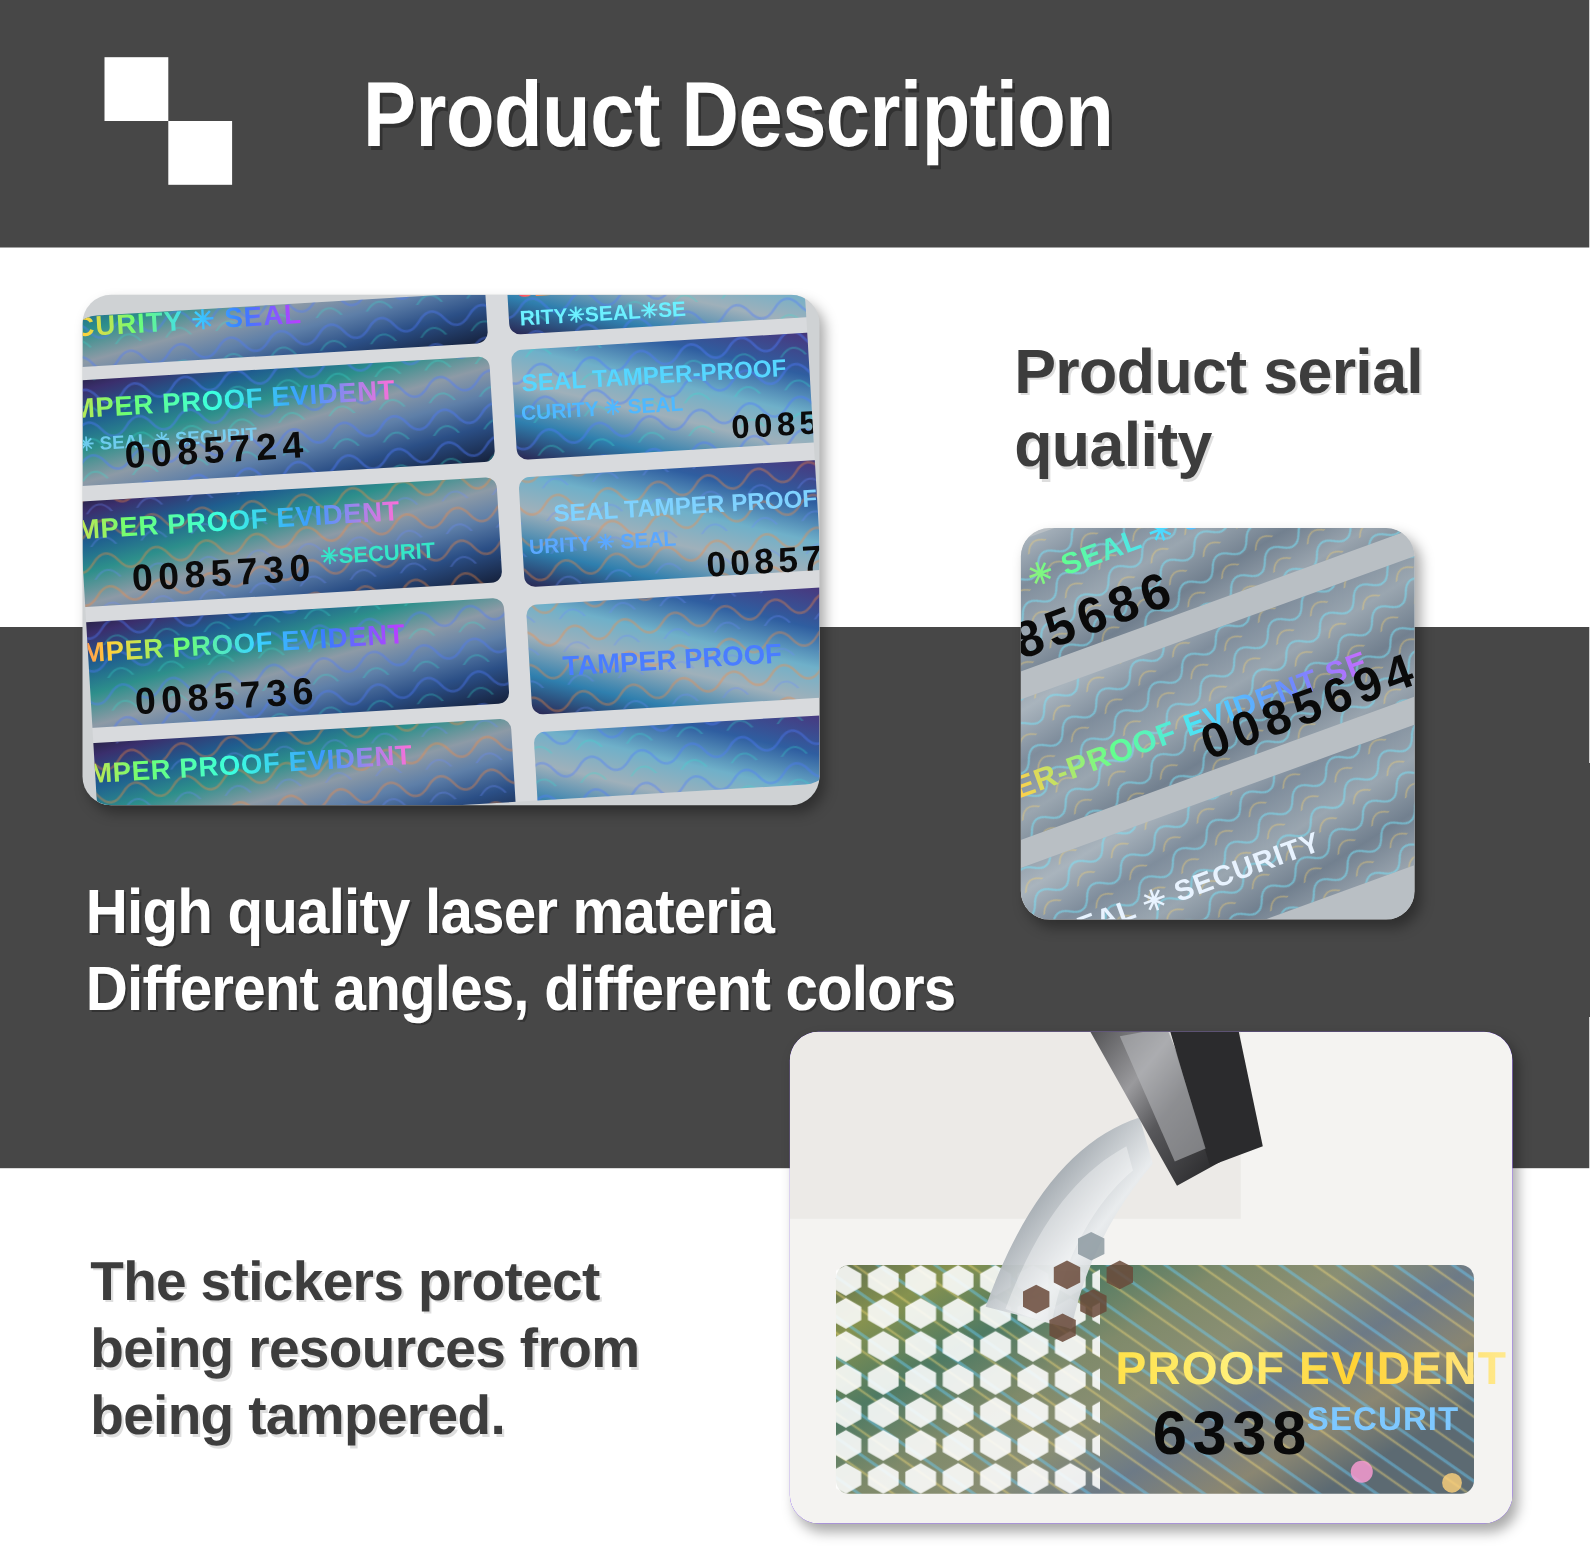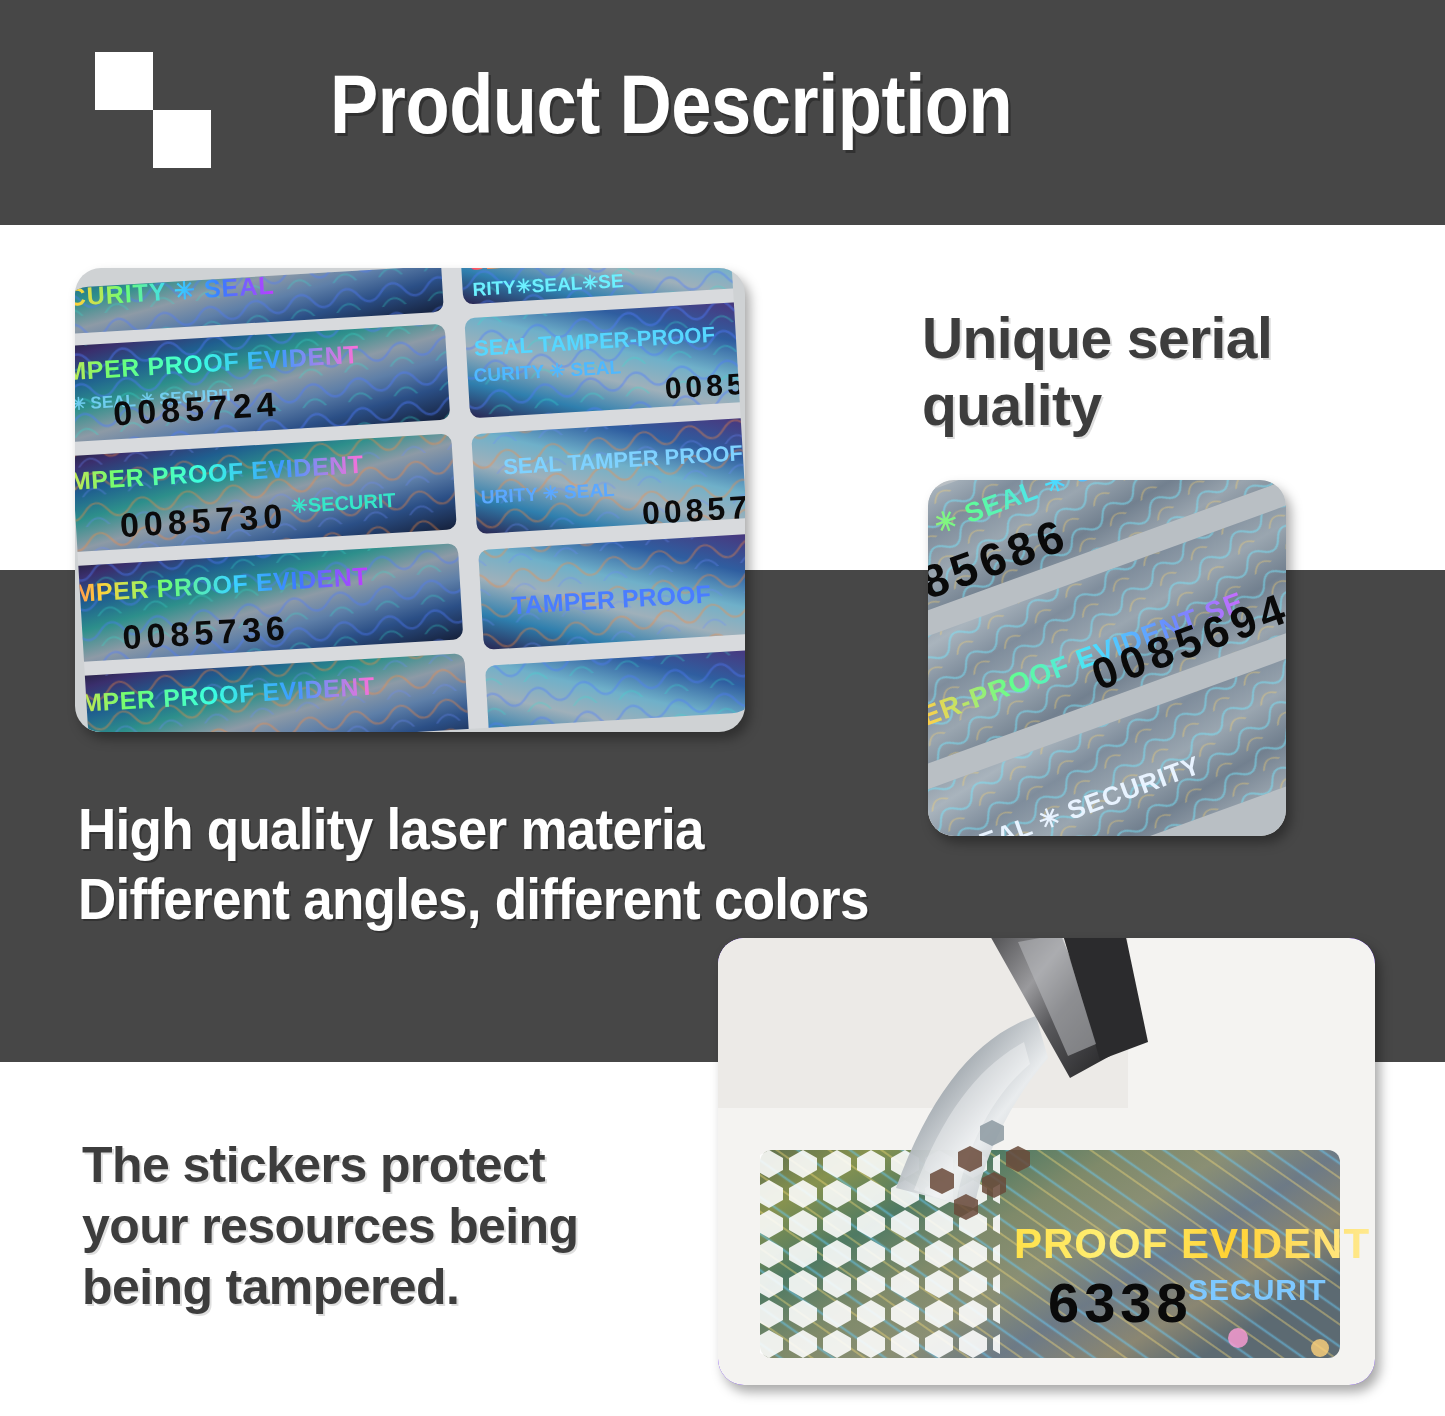--- a/index.html
+++ b/index.html
@@ -340,7 +340,7 @@
 </div>
 
 <div class="copy" id="unique-serial-text">
-  <span class="ln">Unique serial</span>
+  <span class="ln">Product serial</span>
   <span class="ln">quality</span>
 </div>
 

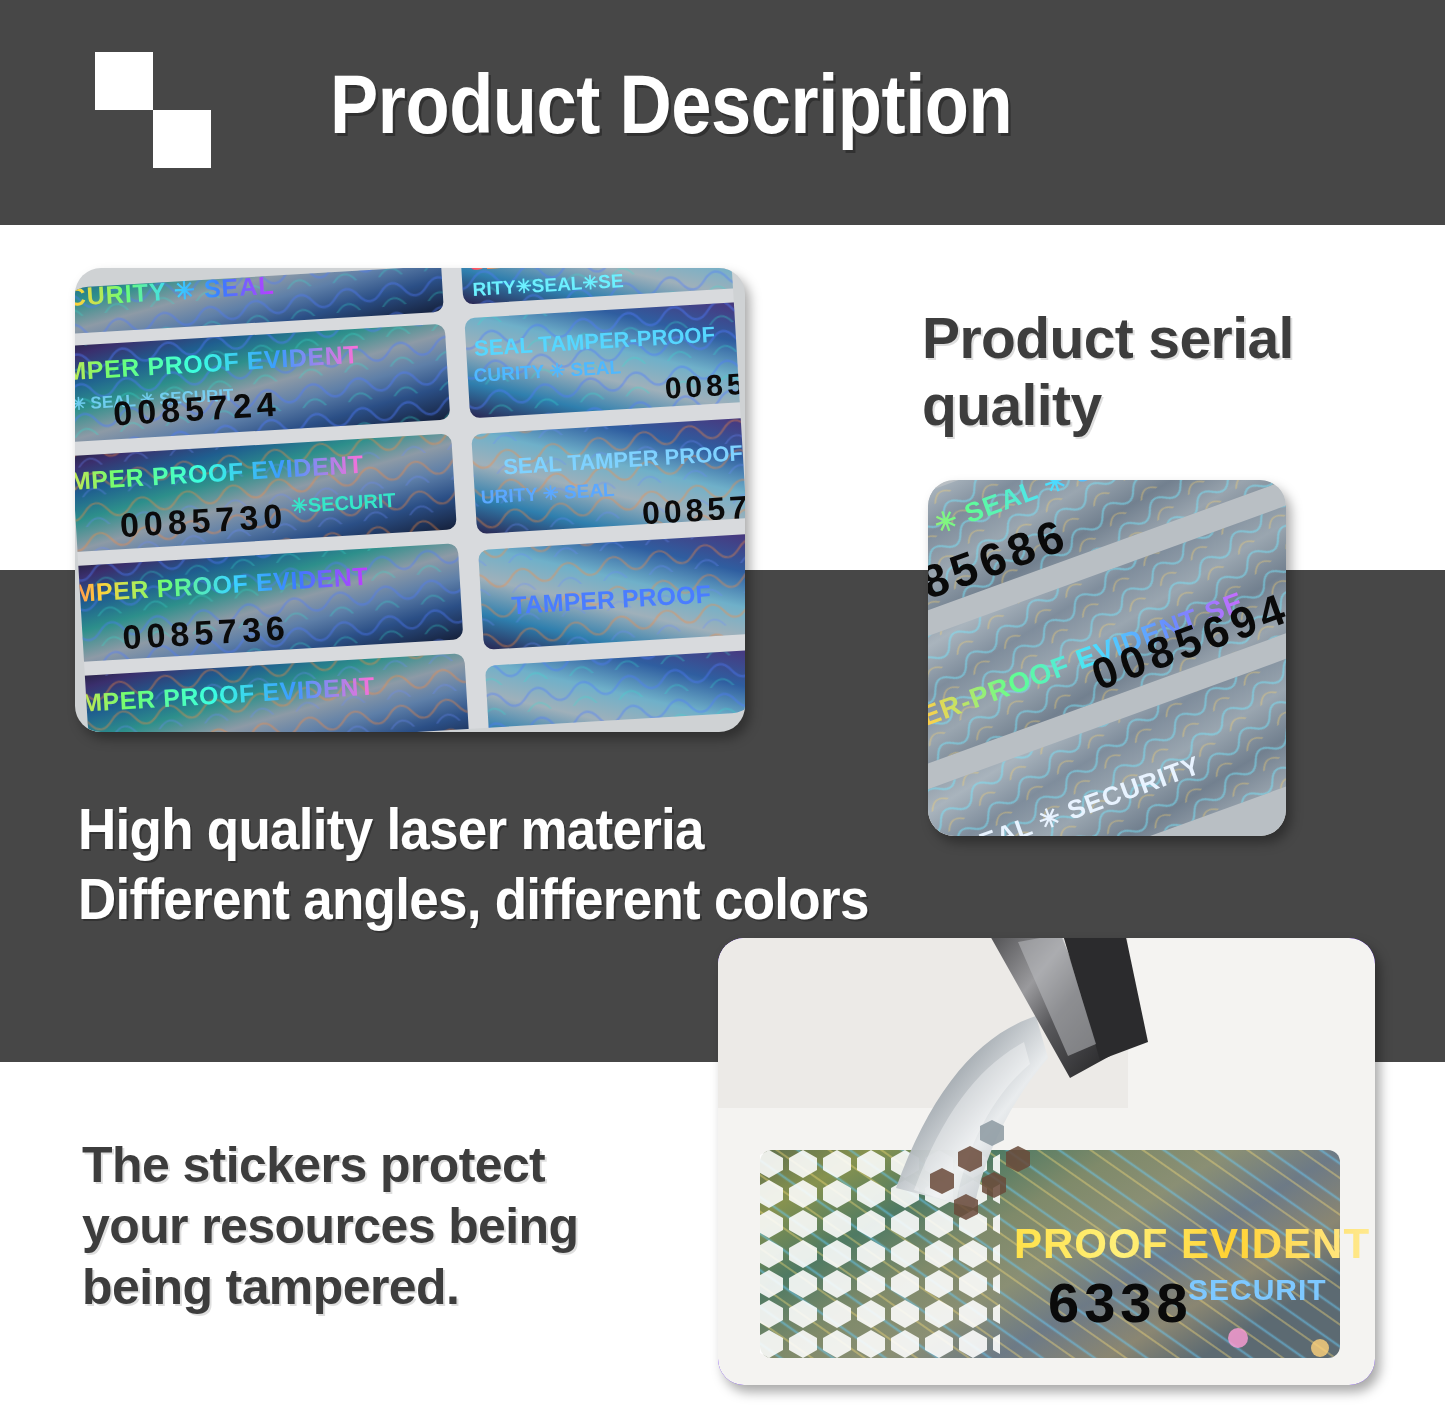--- a/index.html
+++ b/index.html
@@ -351,7 +351,7 @@
 
 <div class="copy" id="protect-text">
   <span class="ln">The stickers protect</span>
-  <span class="ln">your resources being</span>
+  <span class="ln">being resources from</span>
   <span class="ln">being tampered.</span>
 </div>
 

